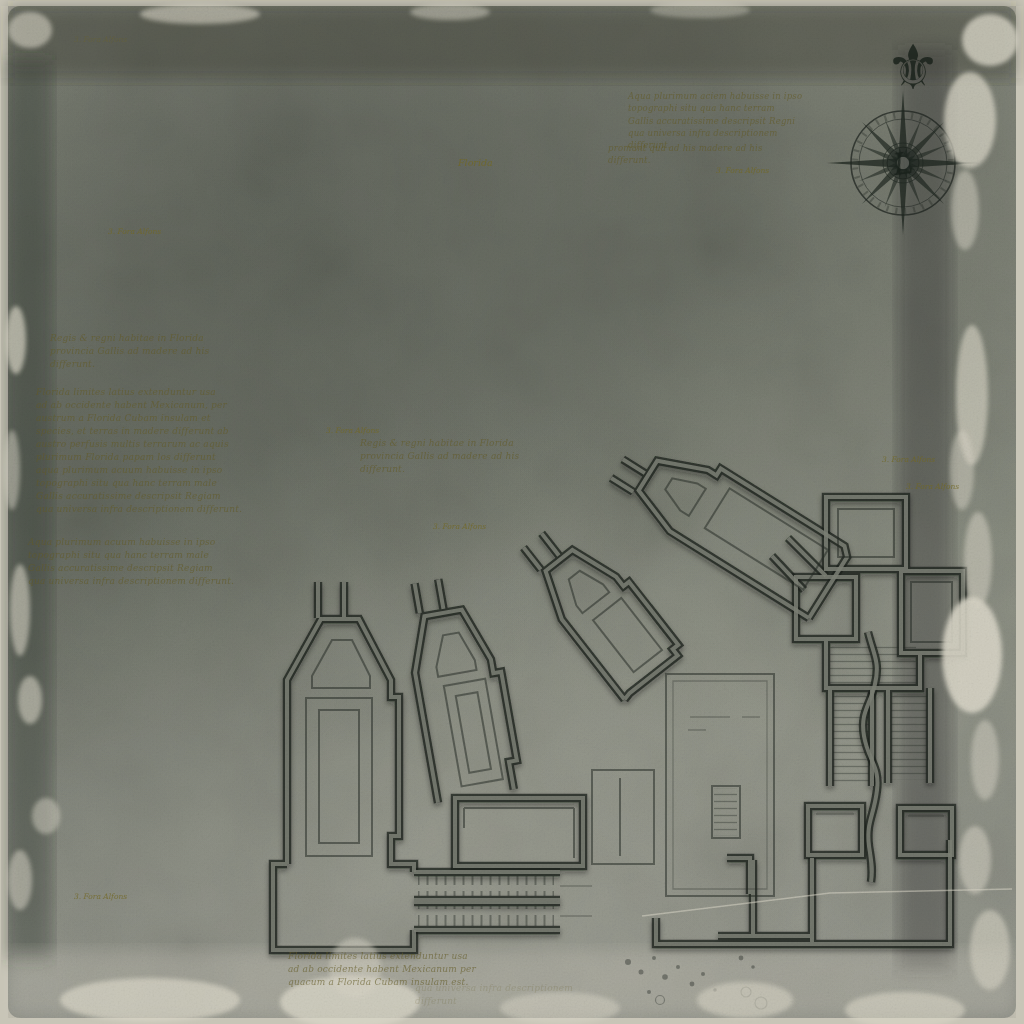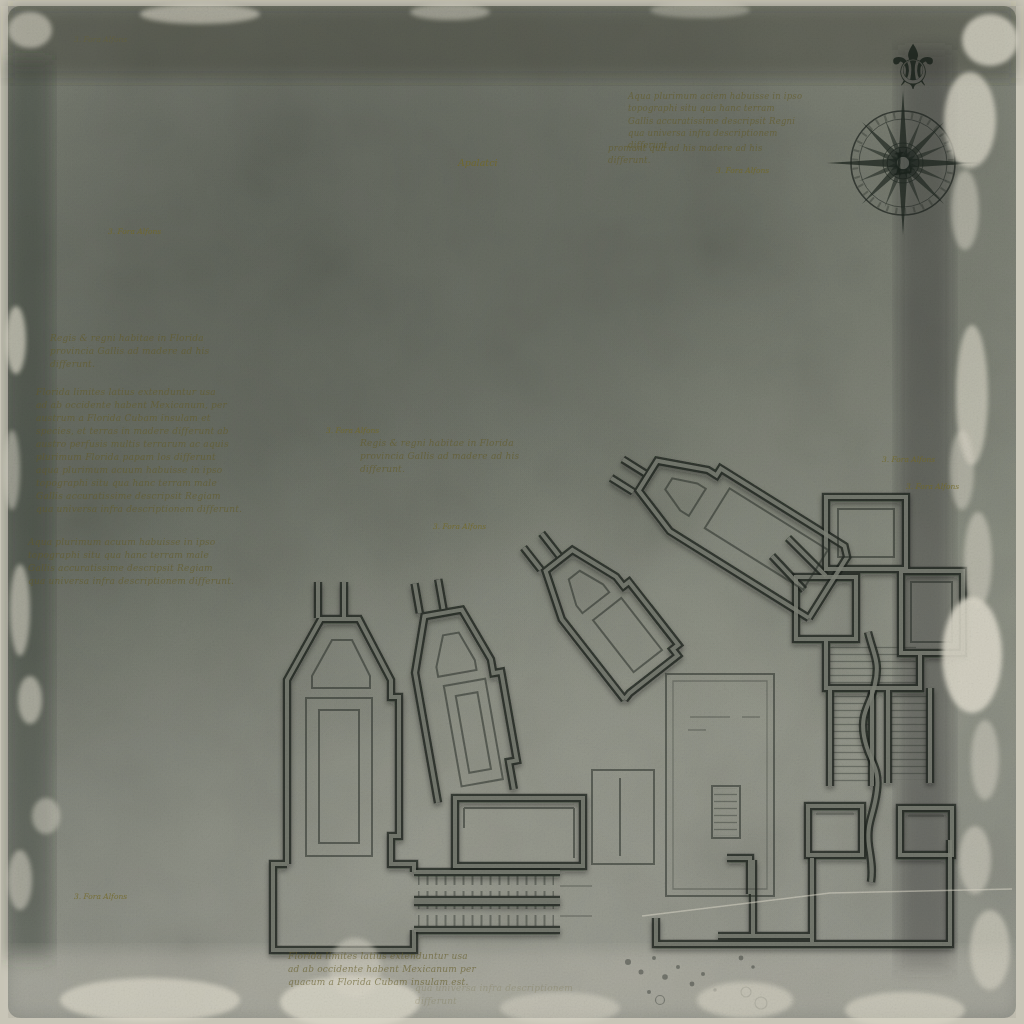--- a/index.html
+++ b/index.html
@@ -297,7 +297,7 @@
 
 <div class="plabel faint" style="left:74px;top:36px;">3. Fora Alfons</div>
 <div class="plabel" style="left:108px;top:228px;">3. Fora Alfons</div>
-<div class="plabel" style="left:458px;top:158px;font-size:9.5px;">Apalatci</div>
+<div class="plabel" style="left:458px;top:158px;font-size:9.5px;">Florida</div>
 <div class="plabel" style="left:326px;top:427px;">3. Fora Alfons</div>
 <div class="plabel" style="left:433px;top:523px;">3. Fora Alfons</div>
 <div class="plabel" style="left:716px;top:167px;">3. Fora Alfons</div>

